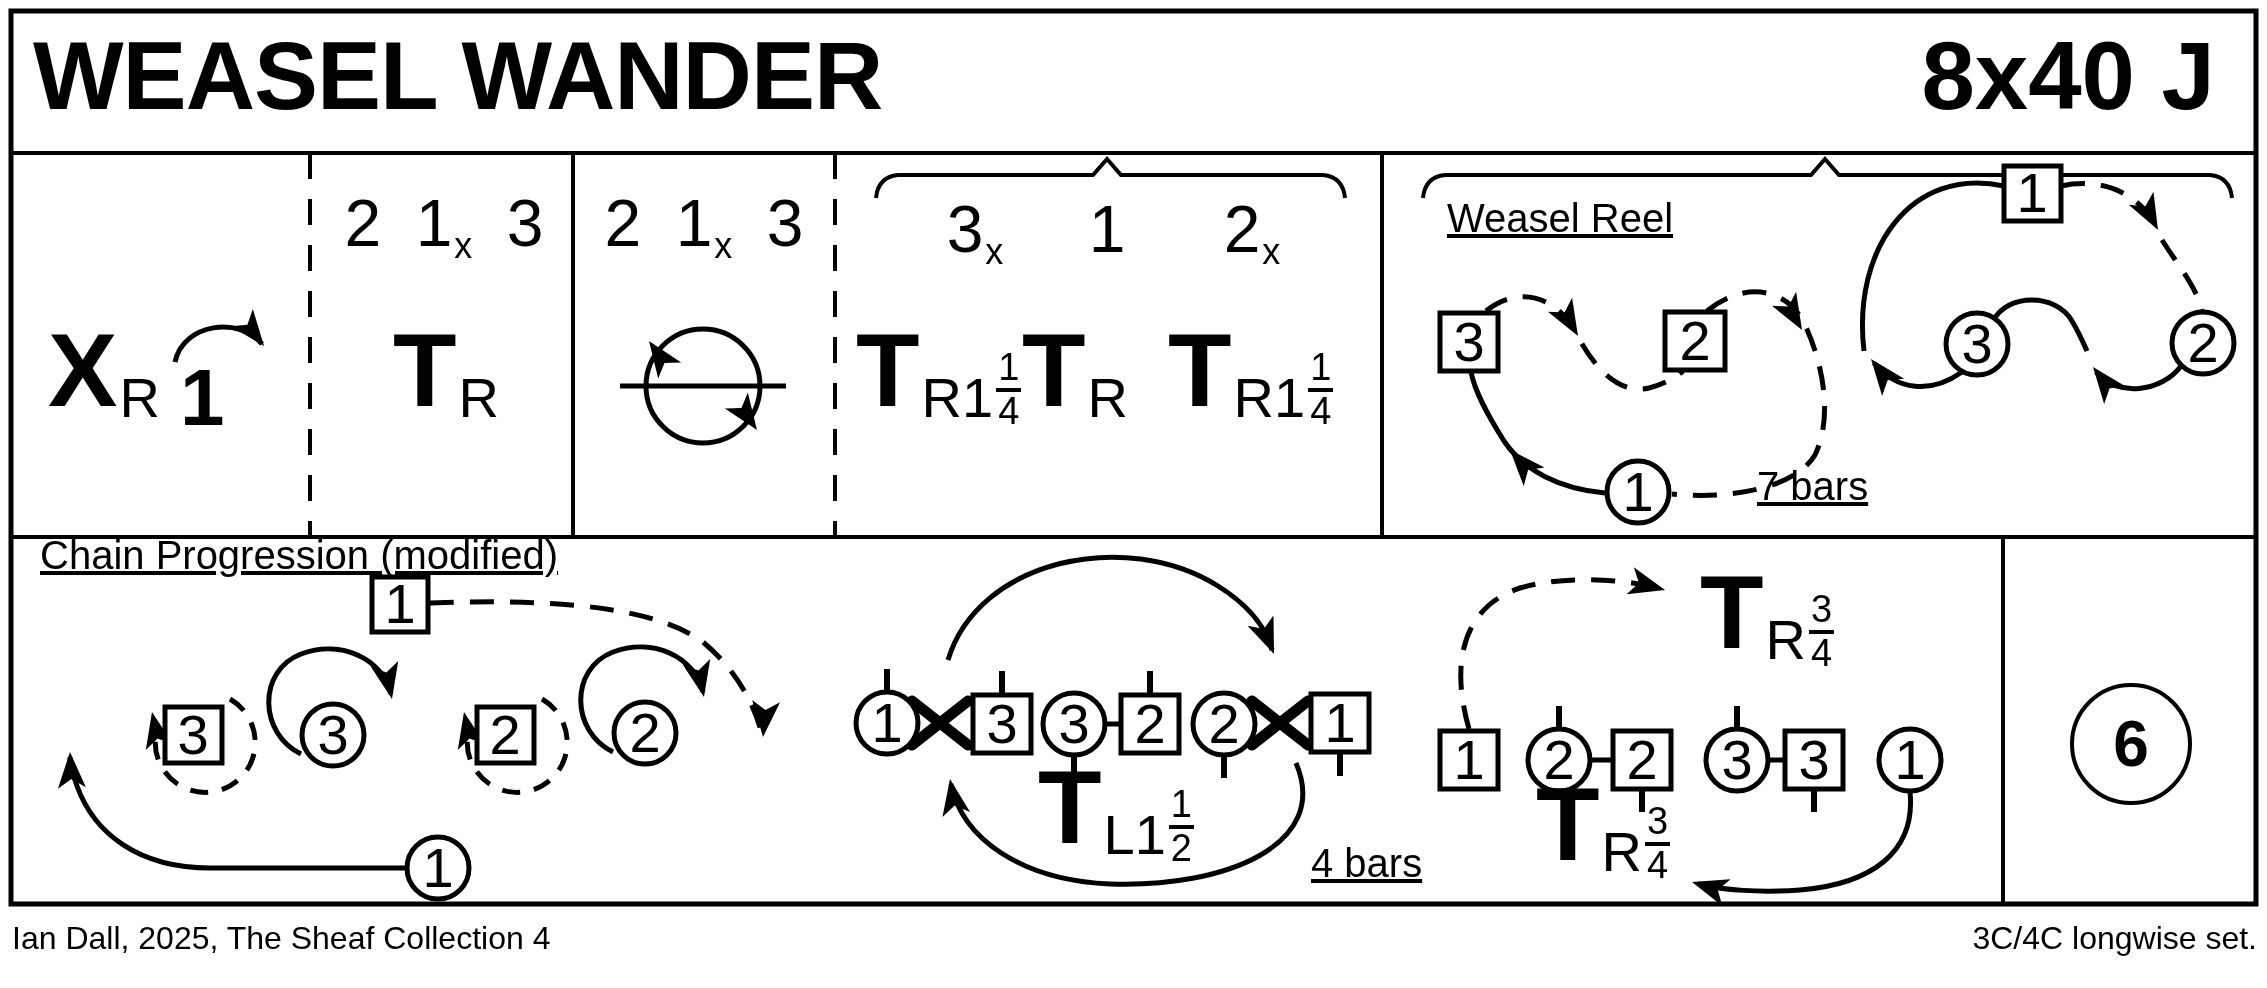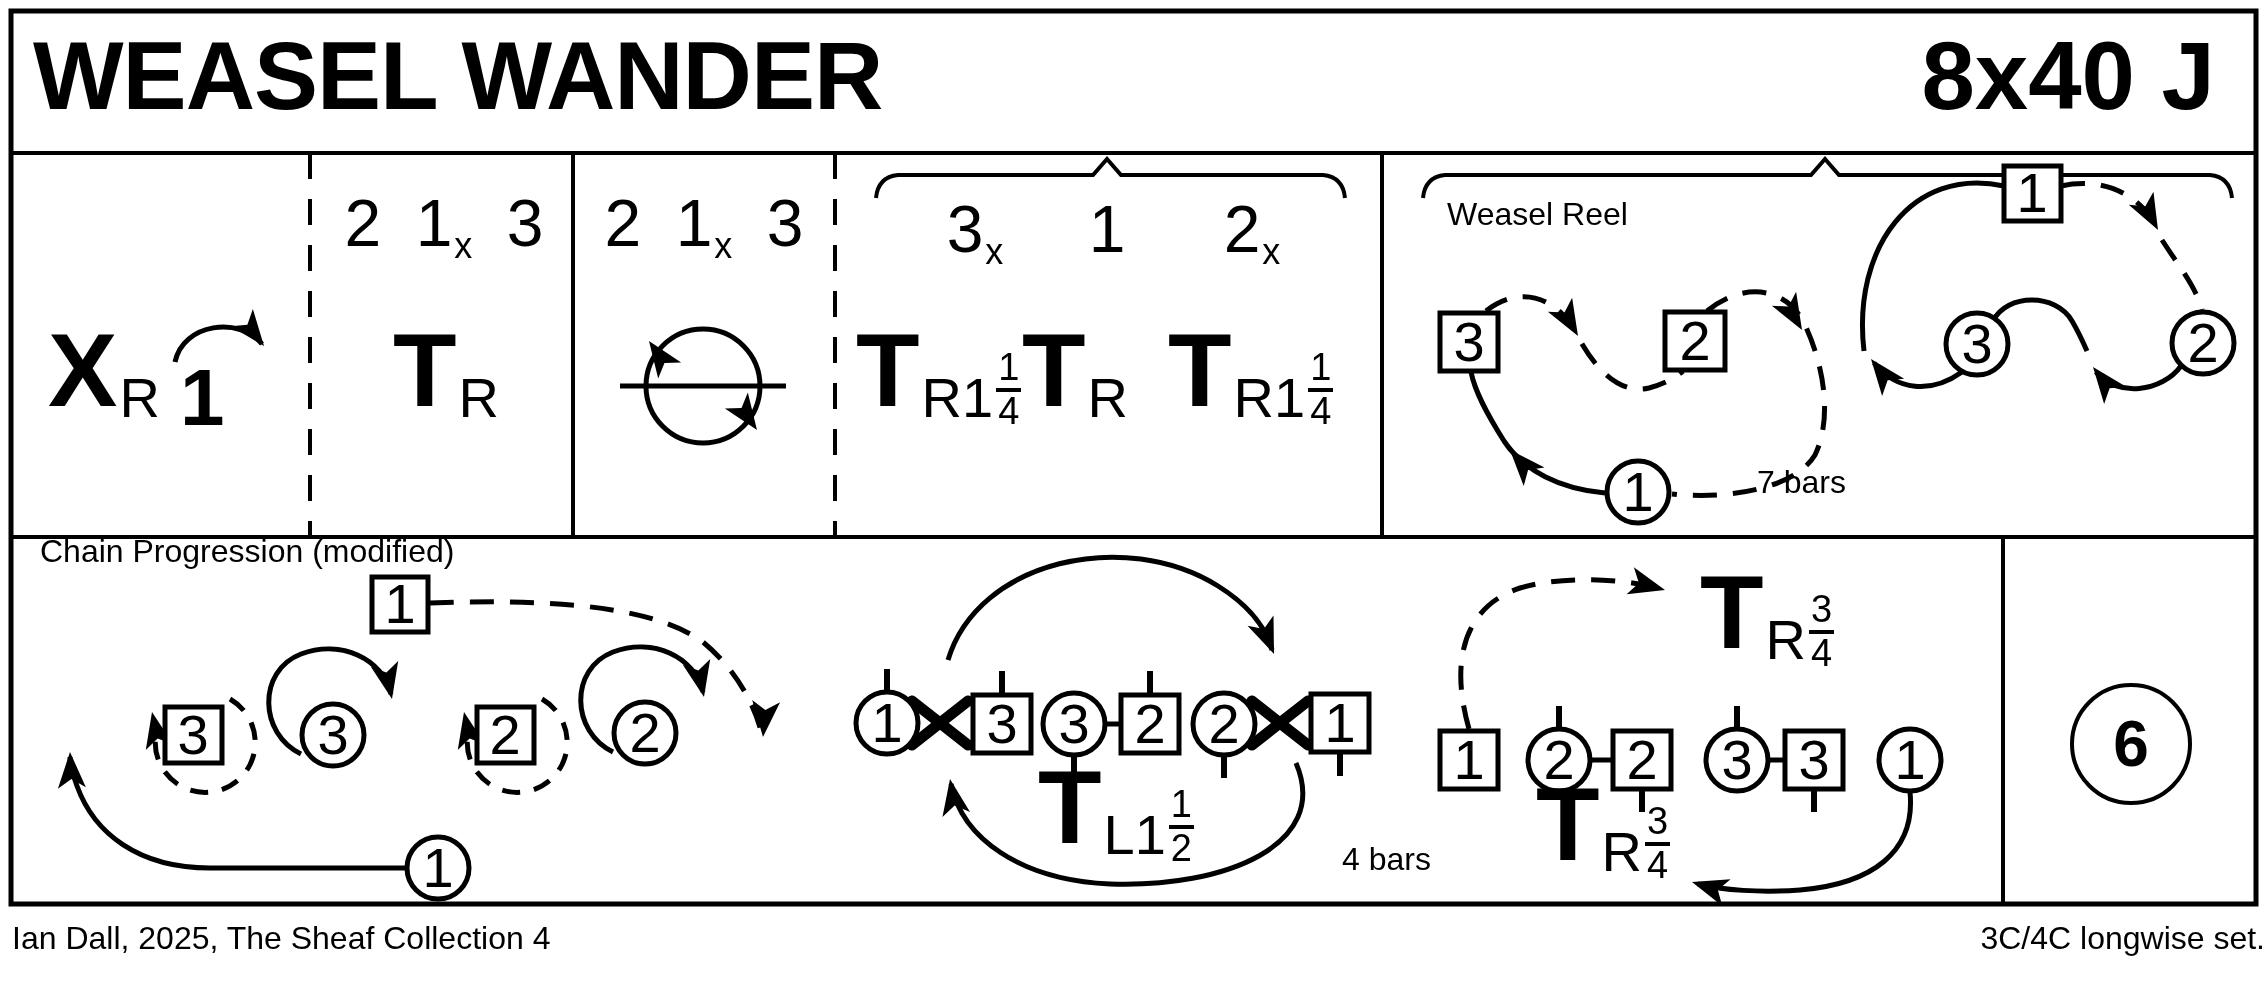--- a/index.html
+++ b/index.html
@@ -11,7 +11,7 @@
   .cc{transform:translate(-50%,-50%);}
   .title{font-size:96px;font-weight:700;letter-spacing:-1px;}
   .meta{font-size:96px;font-weight:700;margin-left:18px;}
-  .lbl{font-size:32px;}
+  .lbl{font-size:40px;text-decoration:underline;}
   .foot{font-size:32px;}
   .order{font-size:66px;}
   .order .gap{margin-left:16px;}

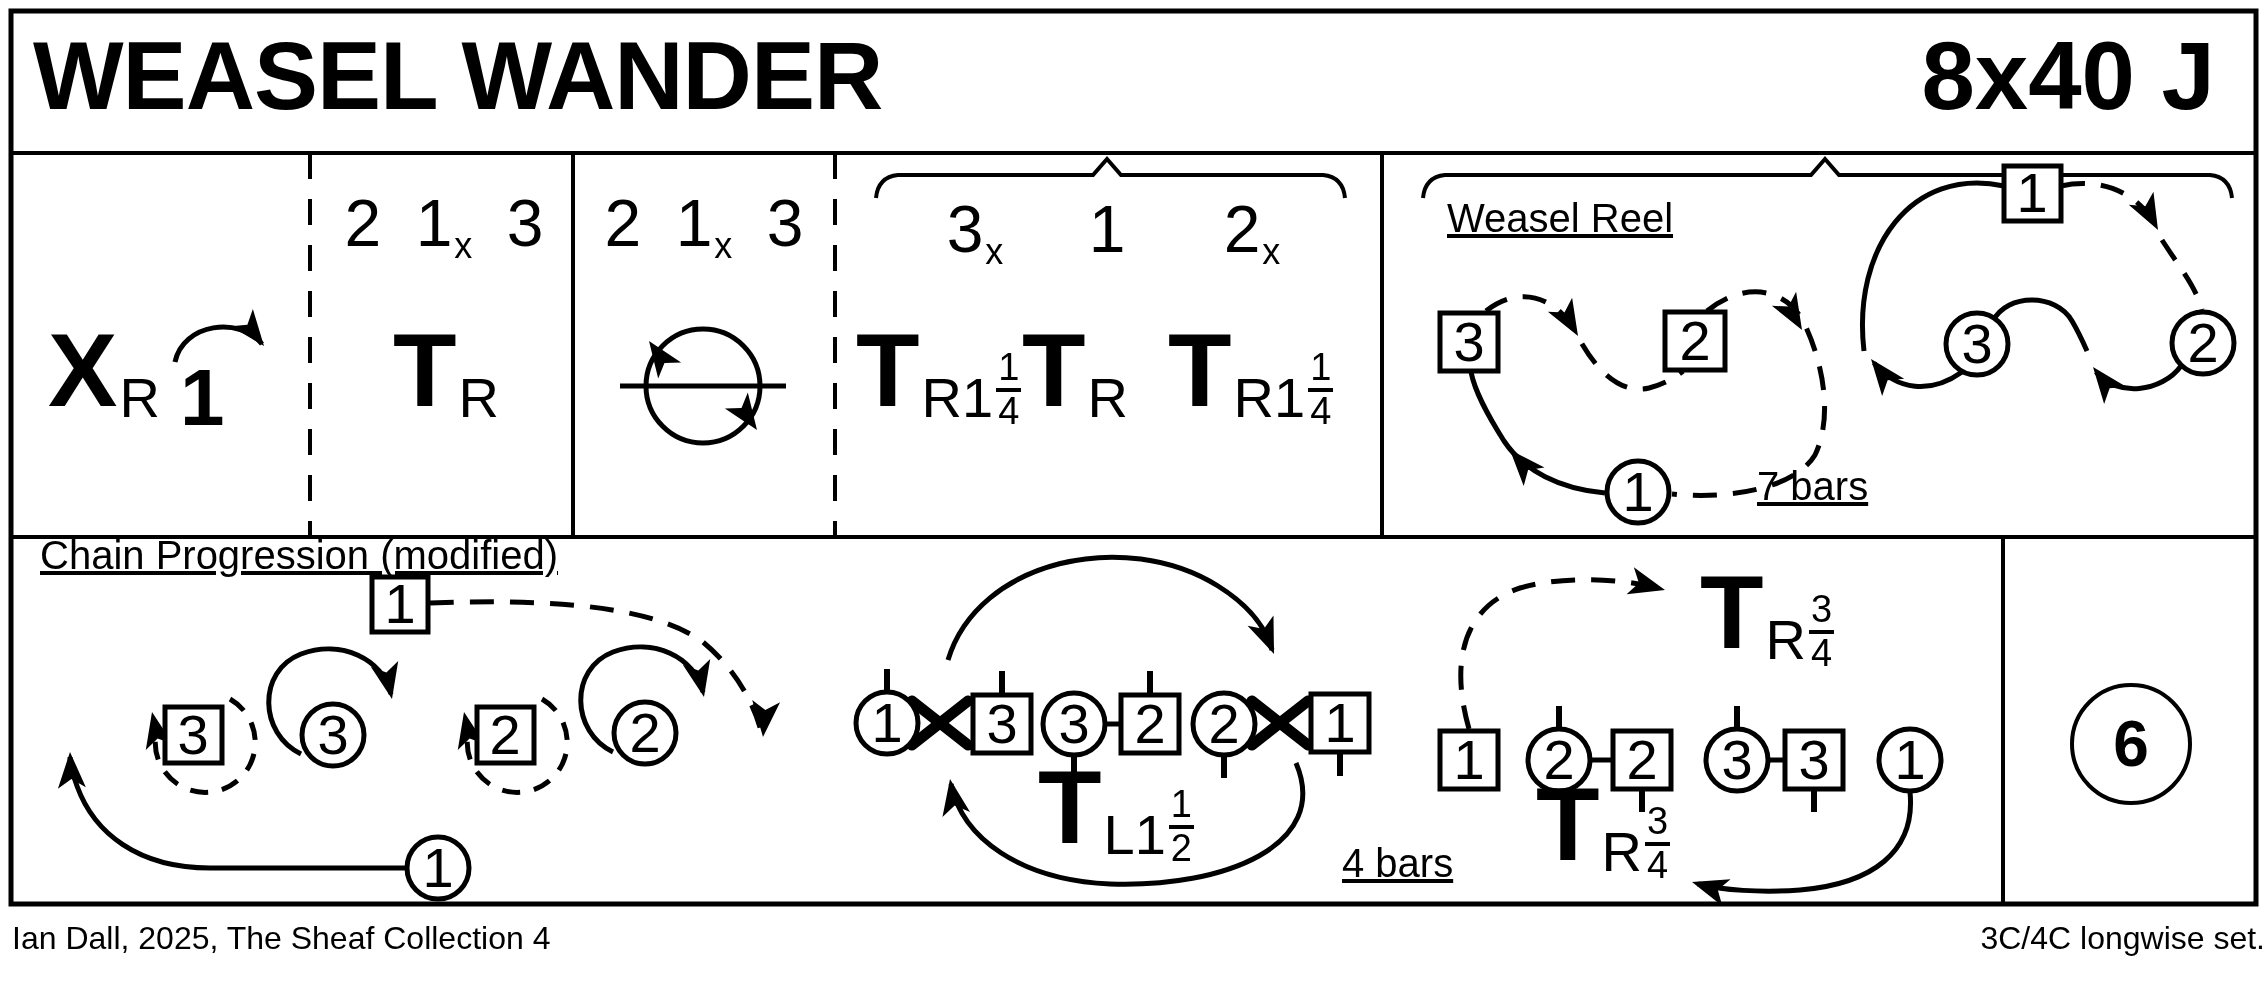--- a/index.html
+++ b/index.html
@@ -258,7 +258,7 @@
         <span class="den">2</span>
       </span>
   </div>
-  <div class="txt lbl" style="left:1342px;top:843px">4 bars</div>
+  <div class="txt lbl" style="left:1311px;top:843px">4 bars</div>
 
   <div class="txt digit cc" style="left:1469px;top:760px">1</div>
   <div class="txt digit cc" style="left:1559px;top:760px">2</div>

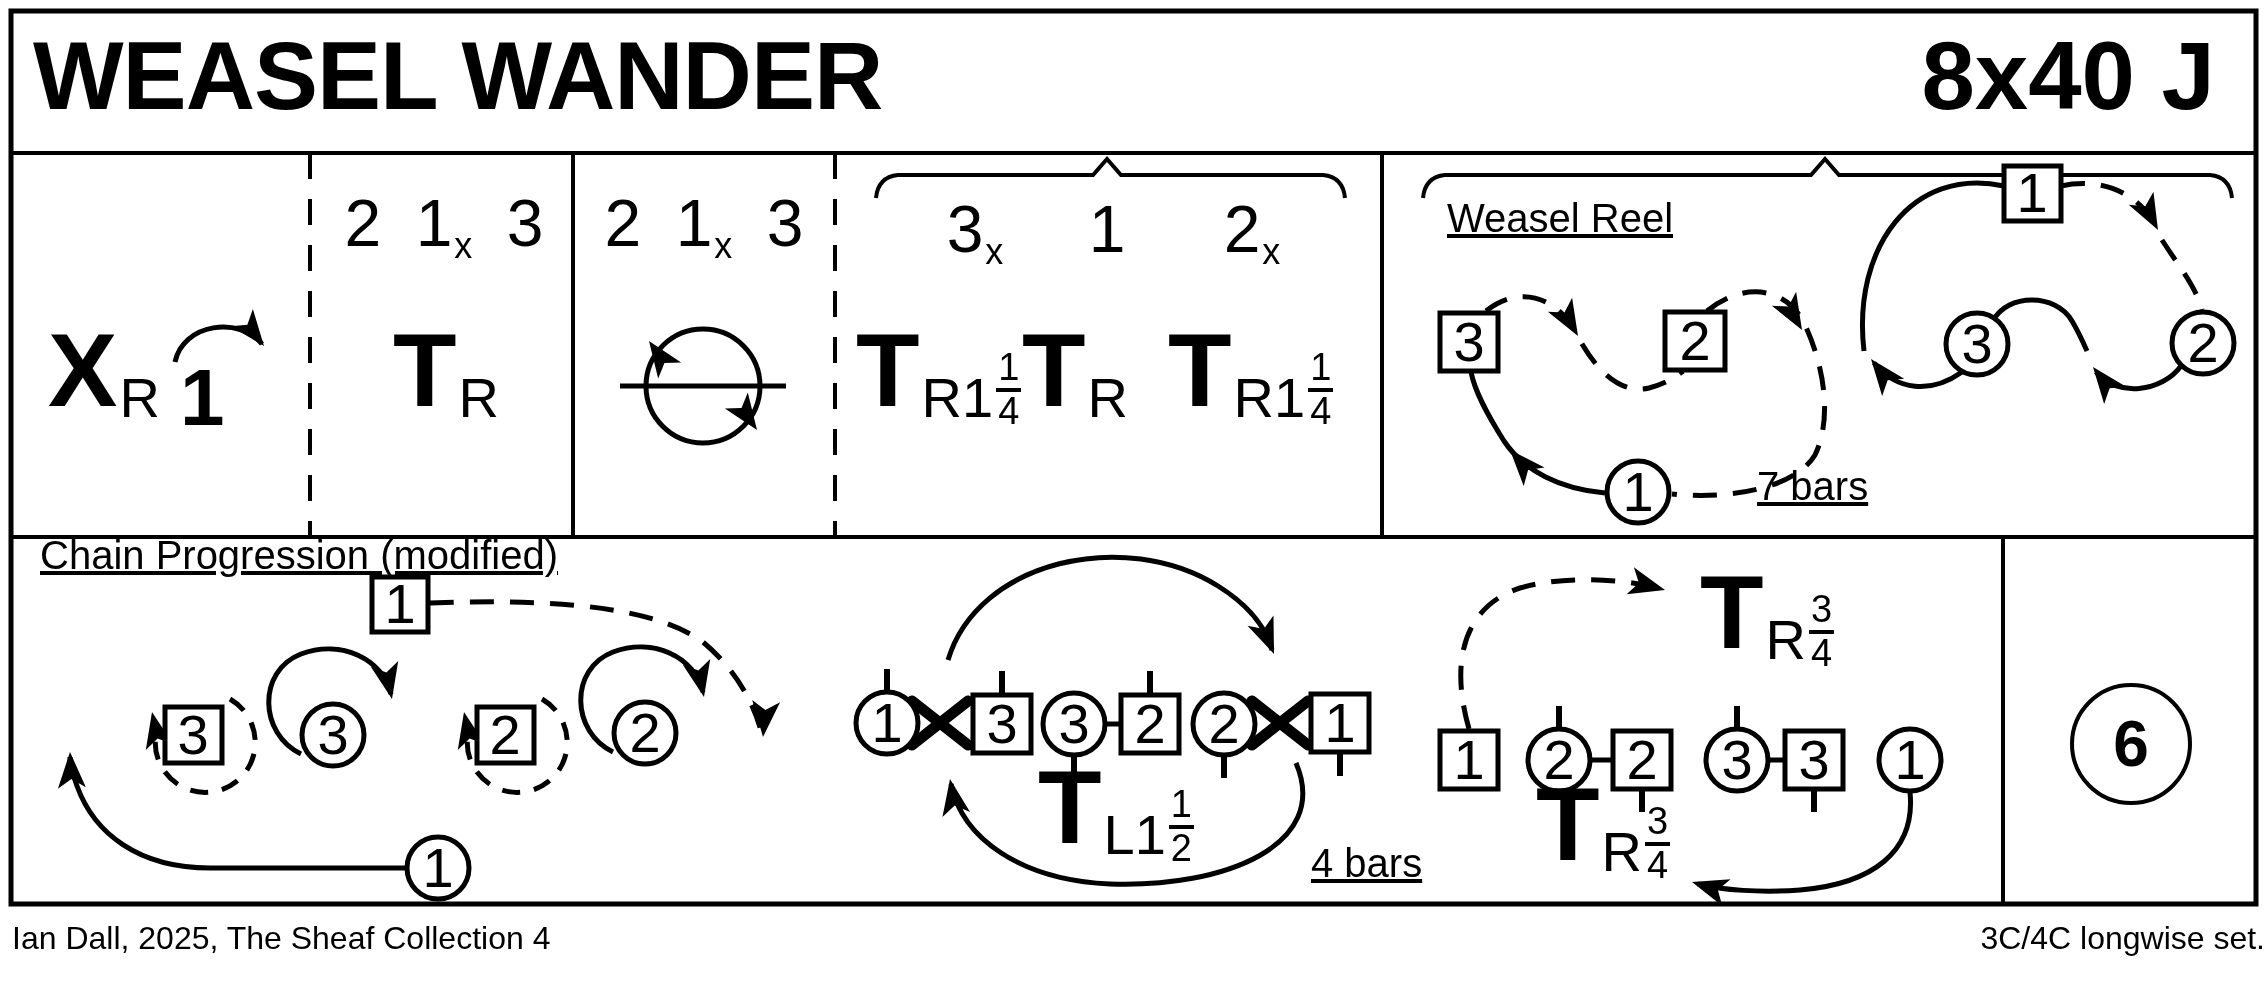--- a/index.html
+++ b/index.html
@@ -286,7 +286,7 @@
   <div class="txt digit-b cc" style="left:2131px;top:744px">6</div>
 
   <div class="txt foot" style="left:12px;top:922px">Ian Dall, 2025, The Sheaf Collection 4</div>
-  <div class="txt foot" style="right:2px;top:922px">3C/4C longwise set.</div>
+  <div class="txt foot" style="right:10px;top:922px">3C/4C longwise set.</div>
 
 </div>
 

